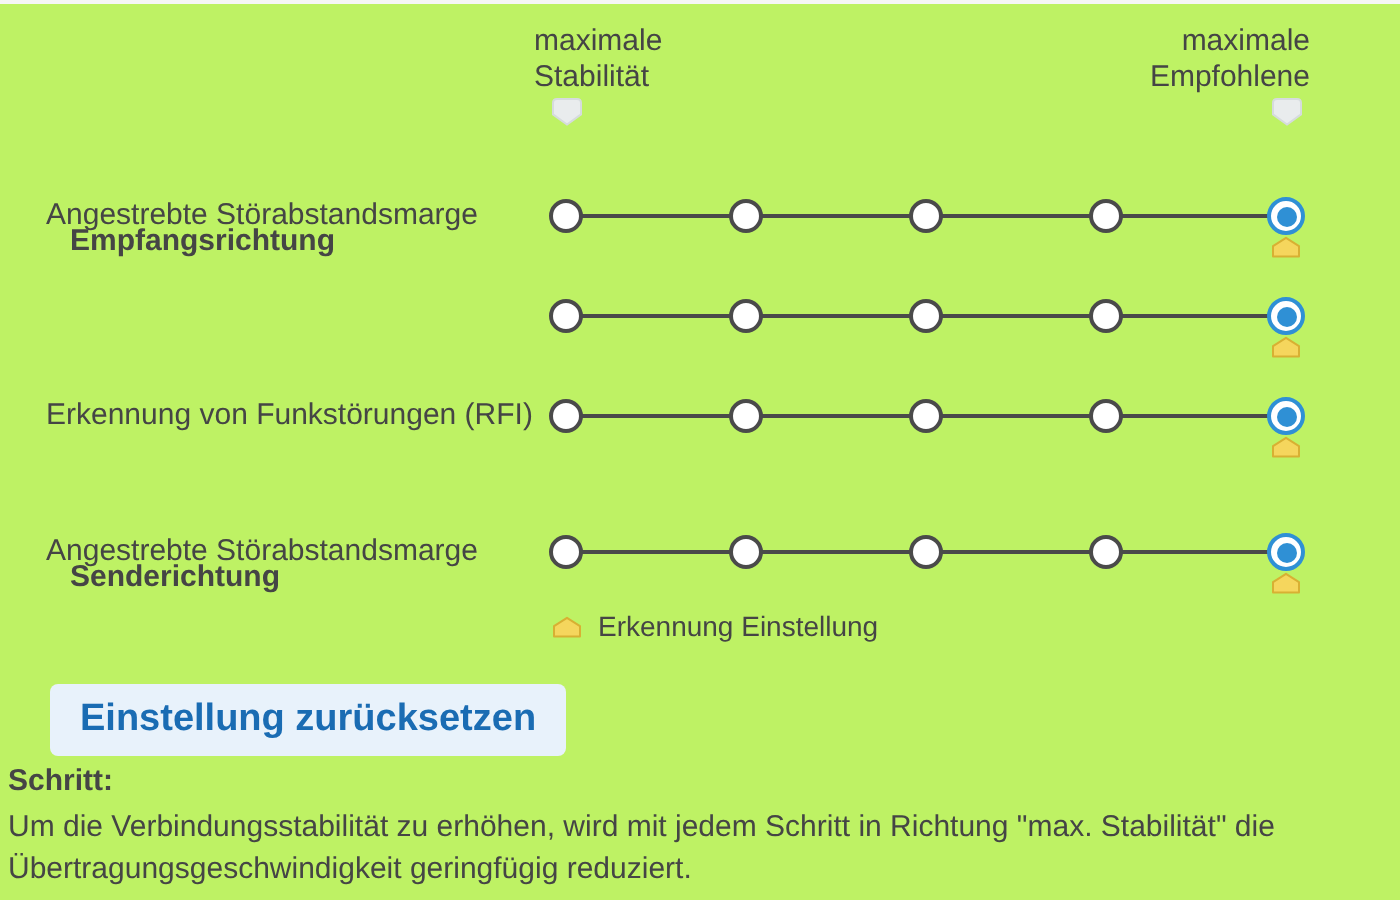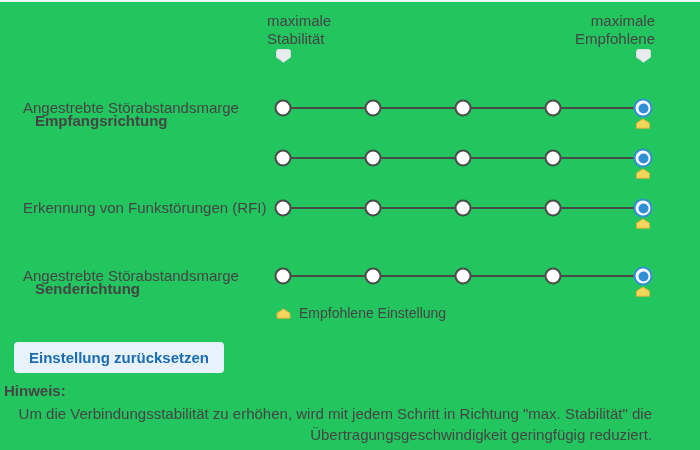--- a/index.html
+++ b/index.html
@@ -6,7 +6,7 @@
   .page{
     position:relative;
     width:700px;height:450px;
-    background:#22c55e;
+    background:#bef264;
     font-family:"Liberation Sans", sans-serif;
     font-size:15px;
     color:var(--text-color);

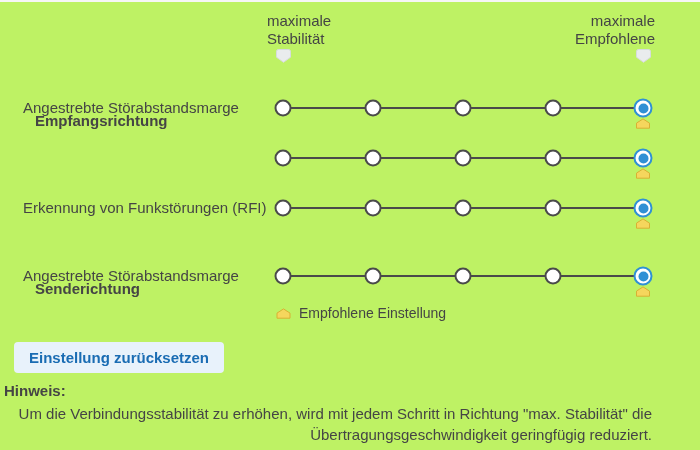--- a/index.html
+++ b/index.html
@@ -137,7 +137,7 @@
           <path d="M1,10.2 L1,5.1 L7.5,0.9 L14,5.1 L14,10.2 Z" fill="#f5d65d" stroke="#d8b033" stroke-width="1" stroke-linejoin="round"></path>
         </svg>
     </span>
-    <span>Empfohlene Einstellung</span>
+    <span>Erkennung Einstellung</span>
   </div>
 
   <button class="reset-btn">Einstellung zurücksetzen</button>

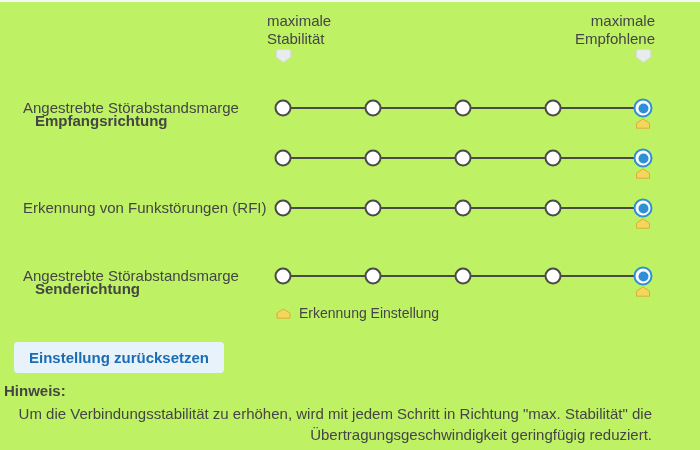--- a/index.html
+++ b/index.html
@@ -40,10 +40,10 @@
   .rec-marker{position:absolute;top:20px;transform:translateX(-50%);width:15px;height:11px;line-height:0;}
   .legend{position:absolute;left:276px;top:305px;display:flex;align-items:center;gap:8px;font-size:14px;}
   .reset-btn{
-    position:absolute;left:14px;top:342px;
+    position:absolute;left:25px;top:342px;
     background:var(--button-bg);color:var(--button-text);
     font-family:"Liberation Sans", sans-serif;
-    font-size:15px;font-weight:bold;
+    font-size:19px;font-weight:bold;
     border:none;border-radius:4px;
     padding:7px 15px;cursor:pointer;
   }

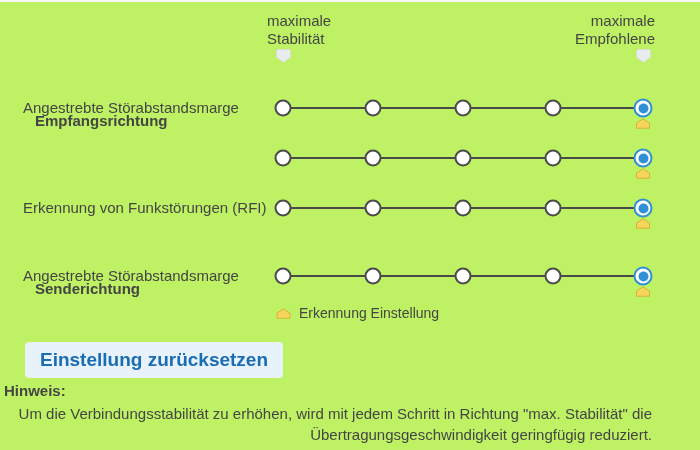--- a/index.html
+++ b/index.html
@@ -142,7 +142,7 @@
 
   <button class="reset-btn">Einstellung zurücksetzen</button>
 
-  <div class="note-title">Hinweis:</div>
+  <div class="note-title">Schritt:</div>
   <div class="note-text">Um die Verbindungsstabilität zu erhöhen, wird mit jedem Schritt in Richtung "max. Stabilität" die Übertragungsgeschwindigkeit geringfügig reduziert.</div>
 </div>
 

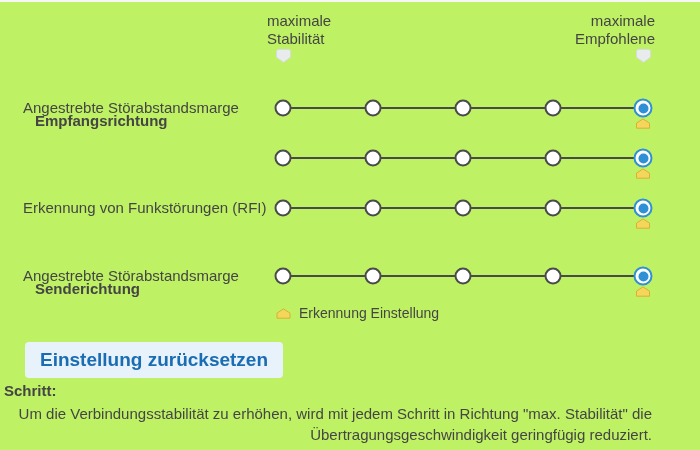--- a/index.html
+++ b/index.html
@@ -48,7 +48,7 @@
     padding:7px 15px;cursor:pointer;
   }
   .note-title{position:absolute;left:4px;top:382px;font-weight:bold;}
-  .note-text{position:absolute;left:4px;top:403px;width:648px;line-height:21px;text-align:right;}
+  .note-text{position:absolute;left:4px;top:403px;width:648px;line-height:21px;}
 </style>
 </head>
 <body>

